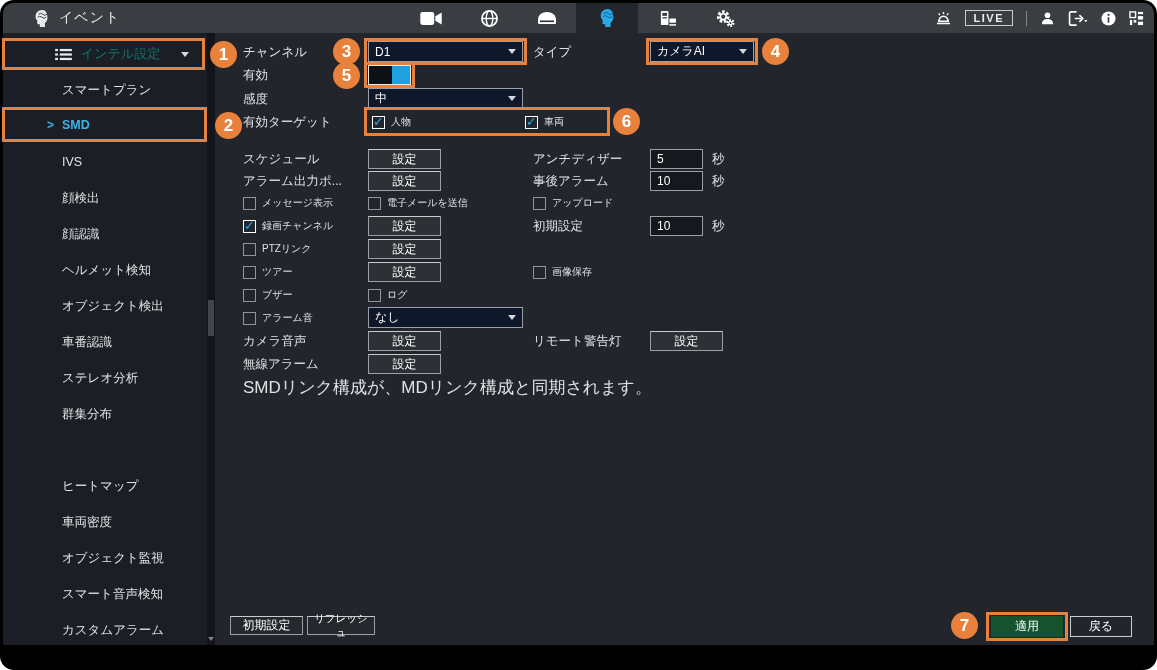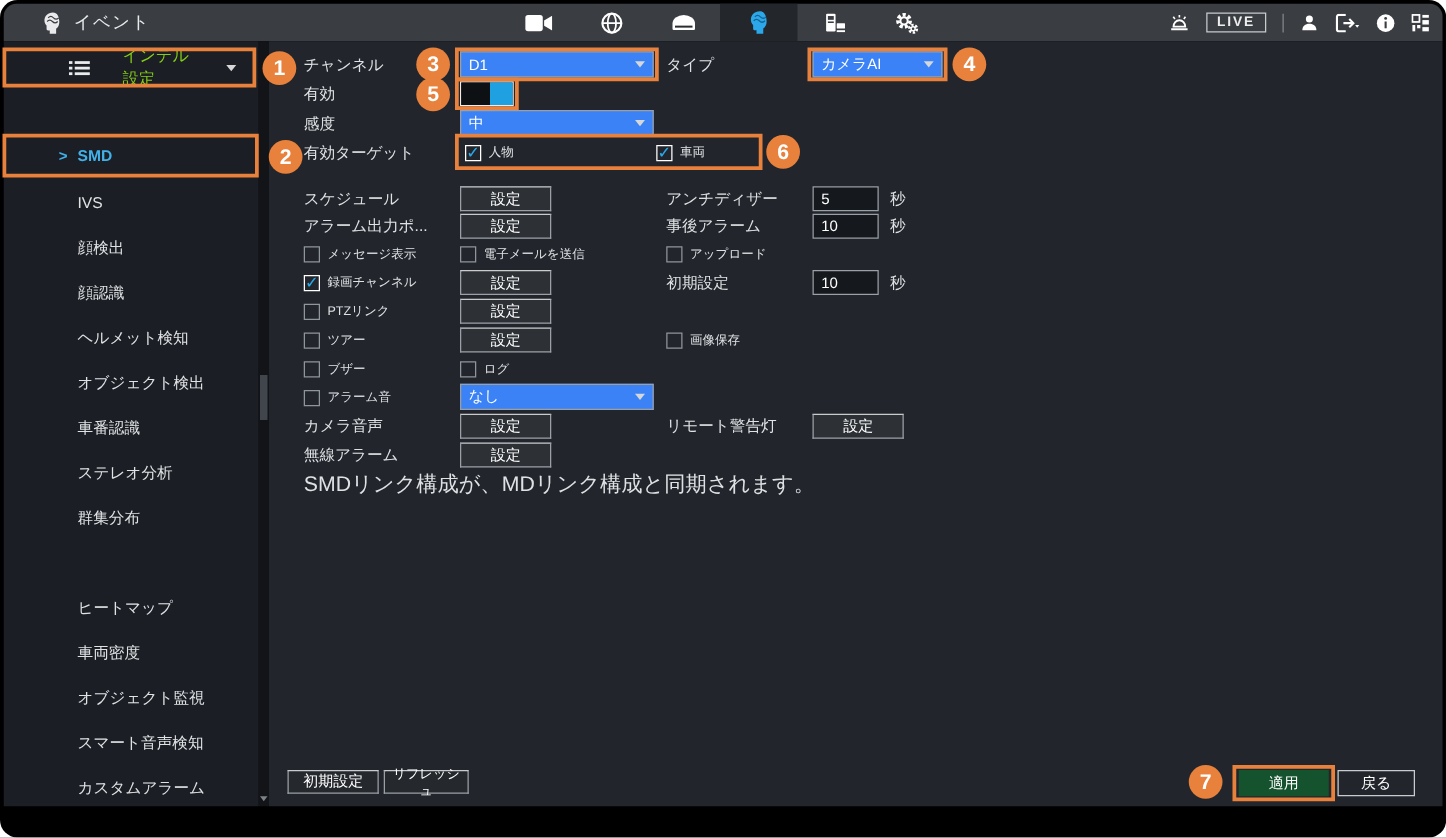--- a/index.html
+++ b/index.html
@@ -23,7 +23,7 @@
   .tri-dn{width:0;height:0;border-left:3px solid transparent;border-right:3px solid transparent;border-top:4px solid #7e8286;}
   .main-bg{position:absolute;left:215px;top:33px;width:939px;height:612px;background:#22262c;}
   
-  .side-header{position:absolute;left:3px;top:39px;width:202px;height:30px;display:flex;align-items:center;padding-left:52px;box-sizing:border-box;color:#84cc16;font-size:13px;gap:17px;}
+  .side-header{position:absolute;left:3px;top:39px;width:202px;height:30px;display:flex;align-items:center;padding-left:52px;box-sizing:border-box;color:#0f766e;font-size:13px;}
   .side-header .hlbl{margin-left:9px;}
   .side-header .caret{margin-left:auto;margin-right:16px;}
   .side-item{position:absolute;left:3px;width:204px;height:26px;line-height:26px;padding-left:59px;box-sizing:border-box;

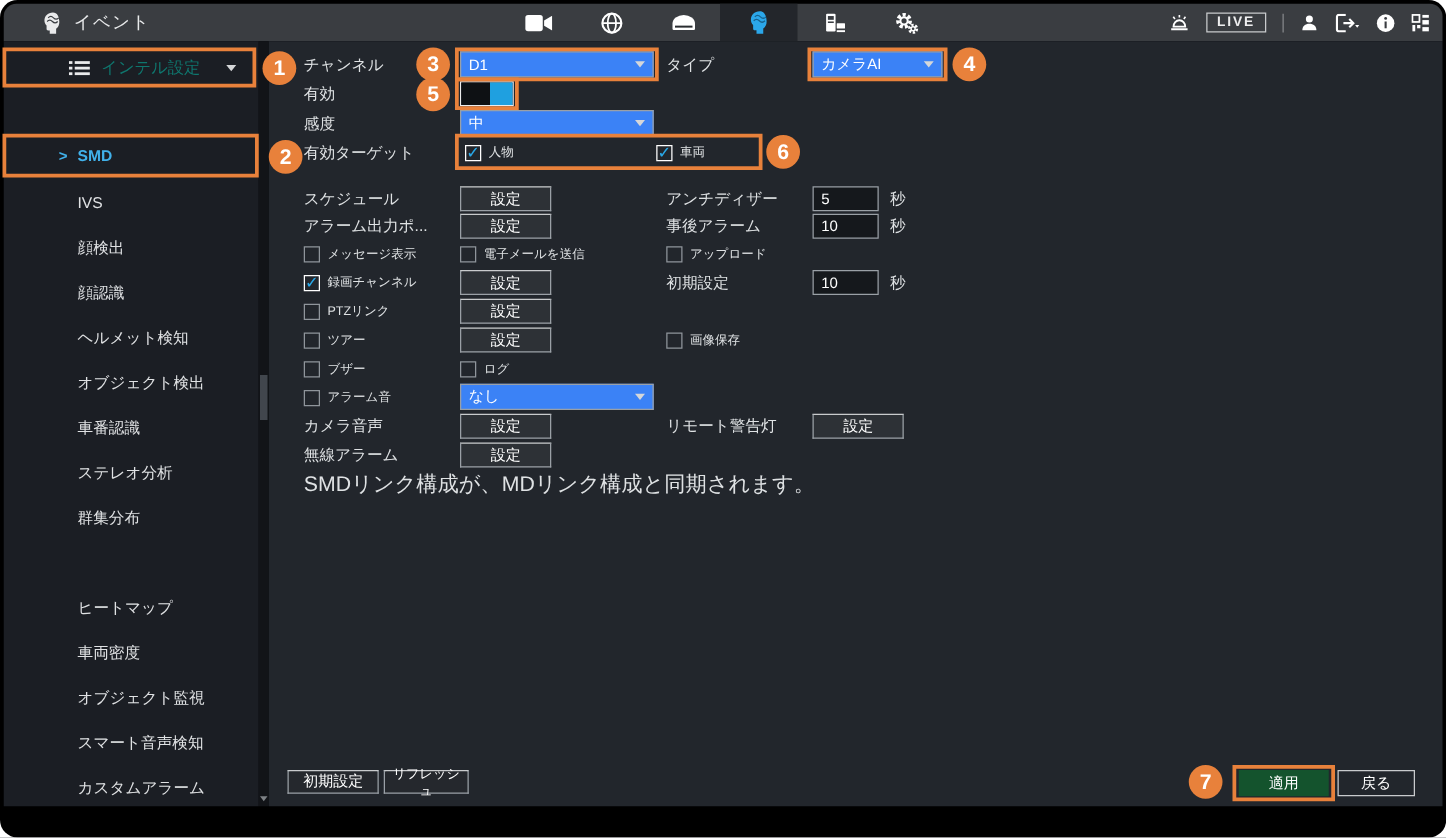--- a/index.html
+++ b/index.html
@@ -32,7 +32,7 @@
   .smd-arrow{position:absolute;left:44px;top:0;font-size:12px;color:#41b1ea;}
   
   .lbl{position:absolute;height:22px;line-height:22px;font-size:12.5px;color:#dfe2e4;white-space:nowrap;}
-  .dd{position:absolute;height:21px;background:#3b82f6;border:1px solid #9aa0a6;display:flex;align-items:center;justify-content:space-between;
+  .dd{position:absolute;height:21px;background:#0f172a;border:1px solid #9aa0a6;display:flex;align-items:center;justify-content:space-between;
       padding:0 6px;box-sizing:border-box;cursor:pointer;}
   .dd-val{font-size:12px;color:#fff;white-space:nowrap;}
   .caret{width:0;height:0;border-left:4px solid transparent;border-right:4px solid transparent;border-top:5px solid #d5d7d9;}

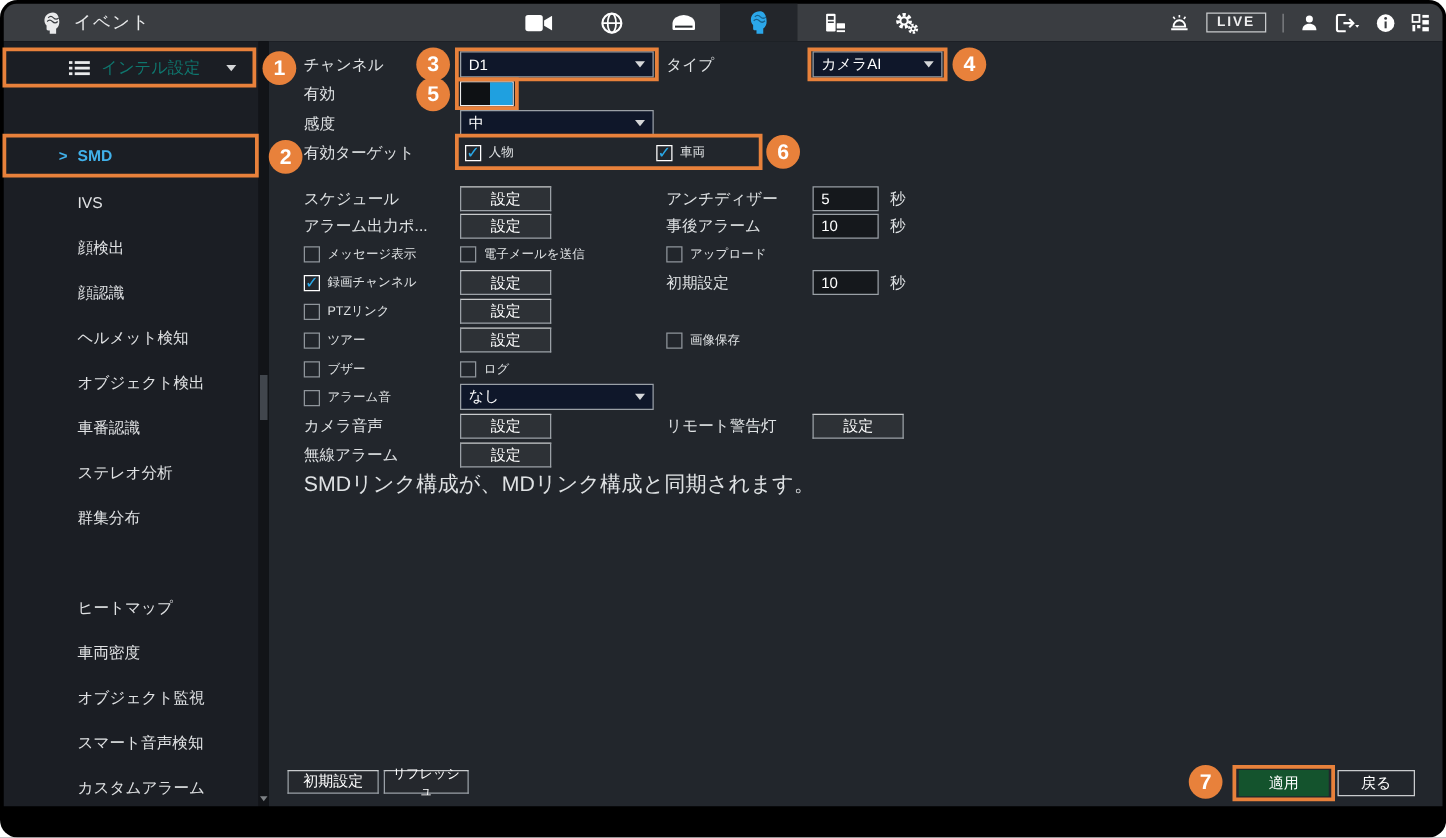--- a/index.html
+++ b/index.html
@@ -206,6 +206,7 @@
     <span class="caret"></span>
   </div>
 
+  <div class="side-item" style="top:77px">スマートプラン</div>
   <div class="side-item smd" style="top:112px">
     <span class="smd-arrow">&gt;</span>
     <span>SMD</span>

